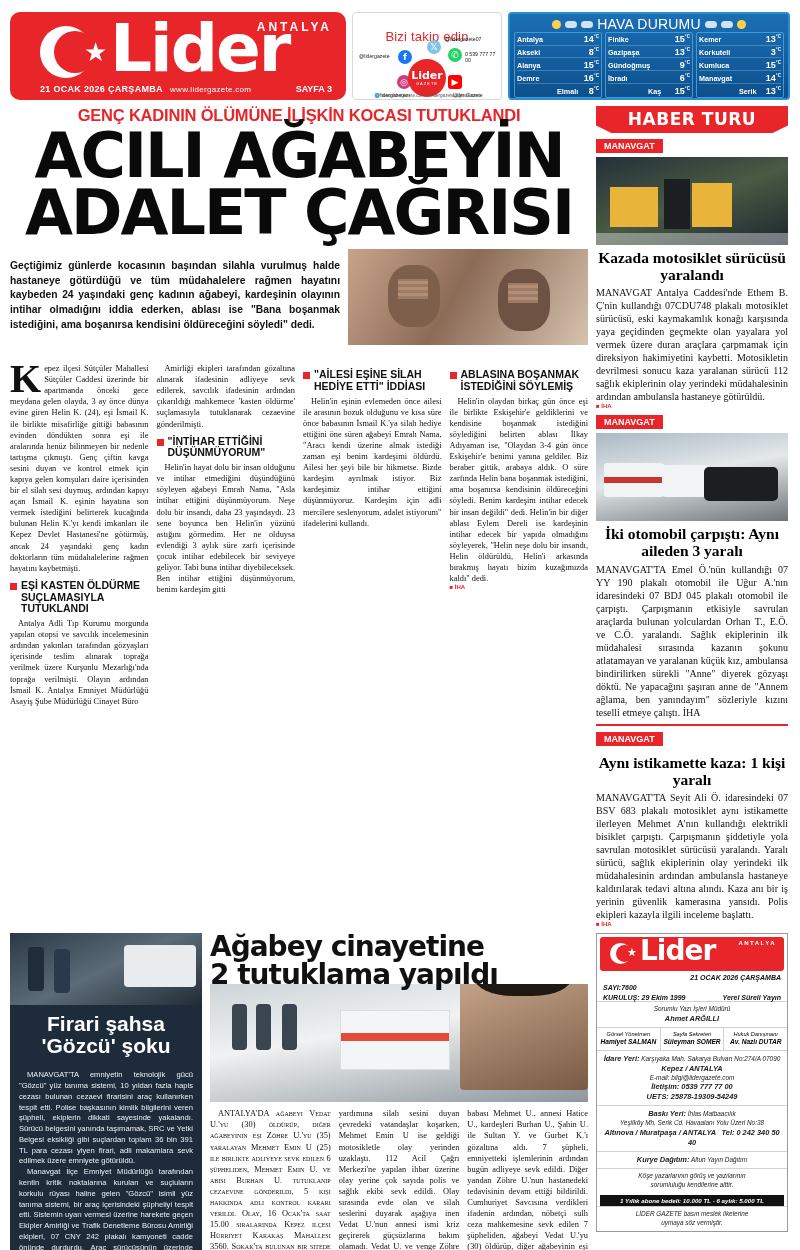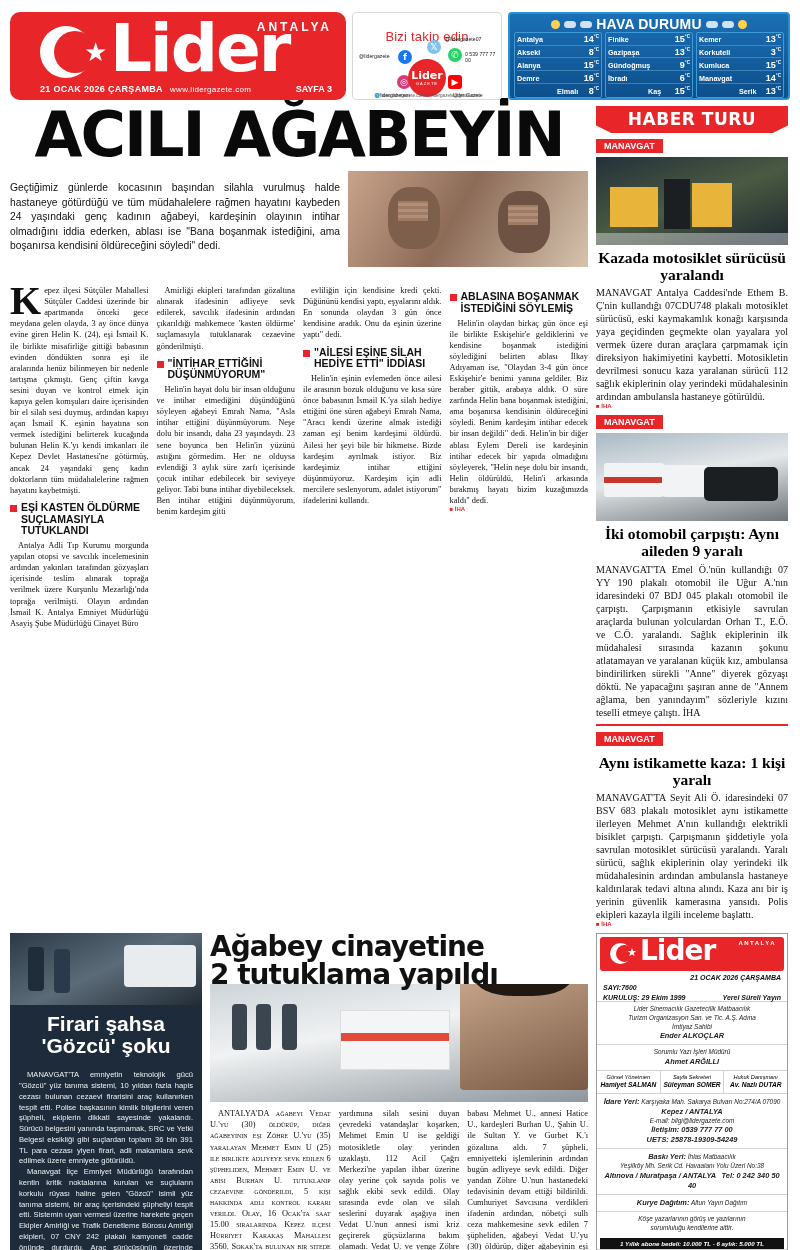--- a/index.html
+++ b/index.html
@@ -109,7 +109,7 @@
     height: 16px;
   }
   .weather-head .wt {
-    font-family: "Liberation Sans", sans-serif; font-weight: bold;
+    font-family: "Liberation Sans", sans-serif; font-weight: normal;
     font-size: 14px; color: #fff; letter-spacing: .2px;
   }
   .wsun { width:9px;height:9px;border-radius:50%;background:#ffd24d;display:inline-block;}

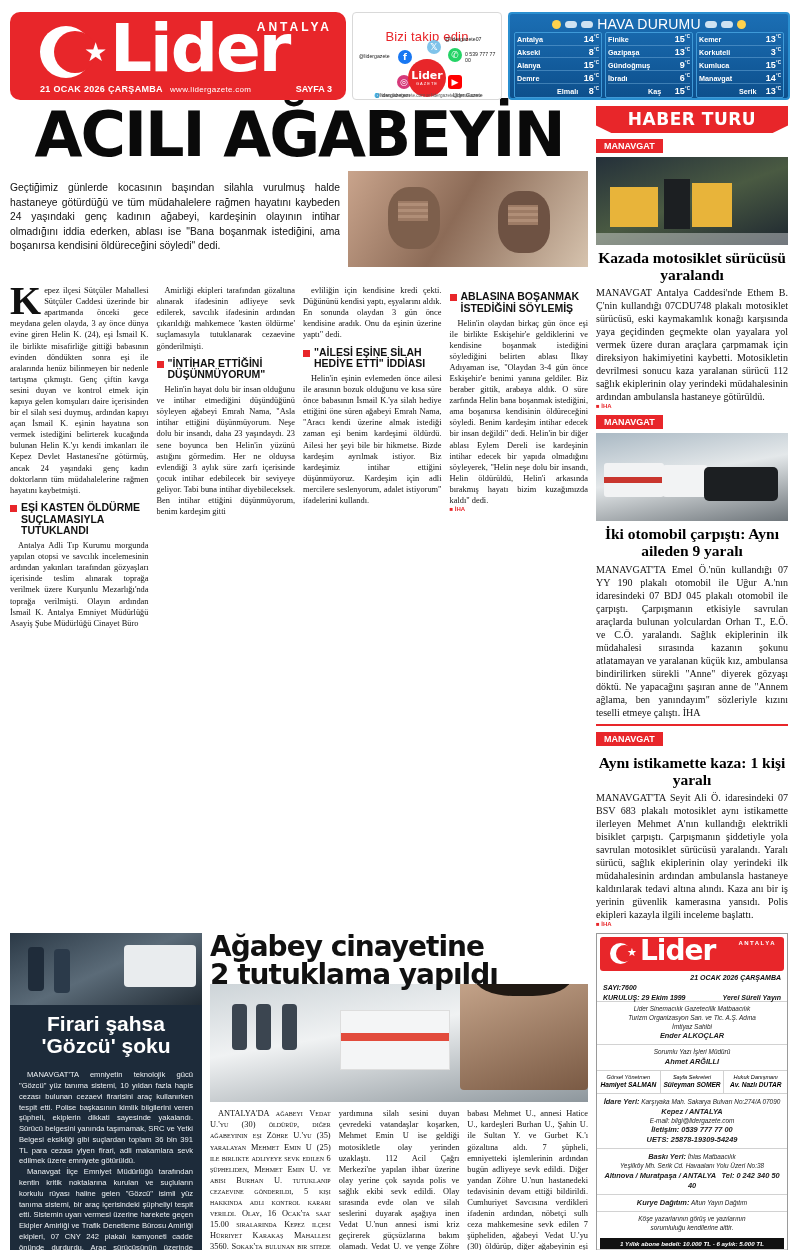--- a/index.html
+++ b/index.html
@@ -425,6 +425,7 @@
   <div class="body-grid">
 
     <div class="left-col">
+      <div class="kicker">GENÇ KADININ ÖLÜMÜNE İLİŞKİN KOCASI TUTUKLANDI</div>
       <div class="headline">
         <span>ACILI AĞABEYİN</span>
       </div>

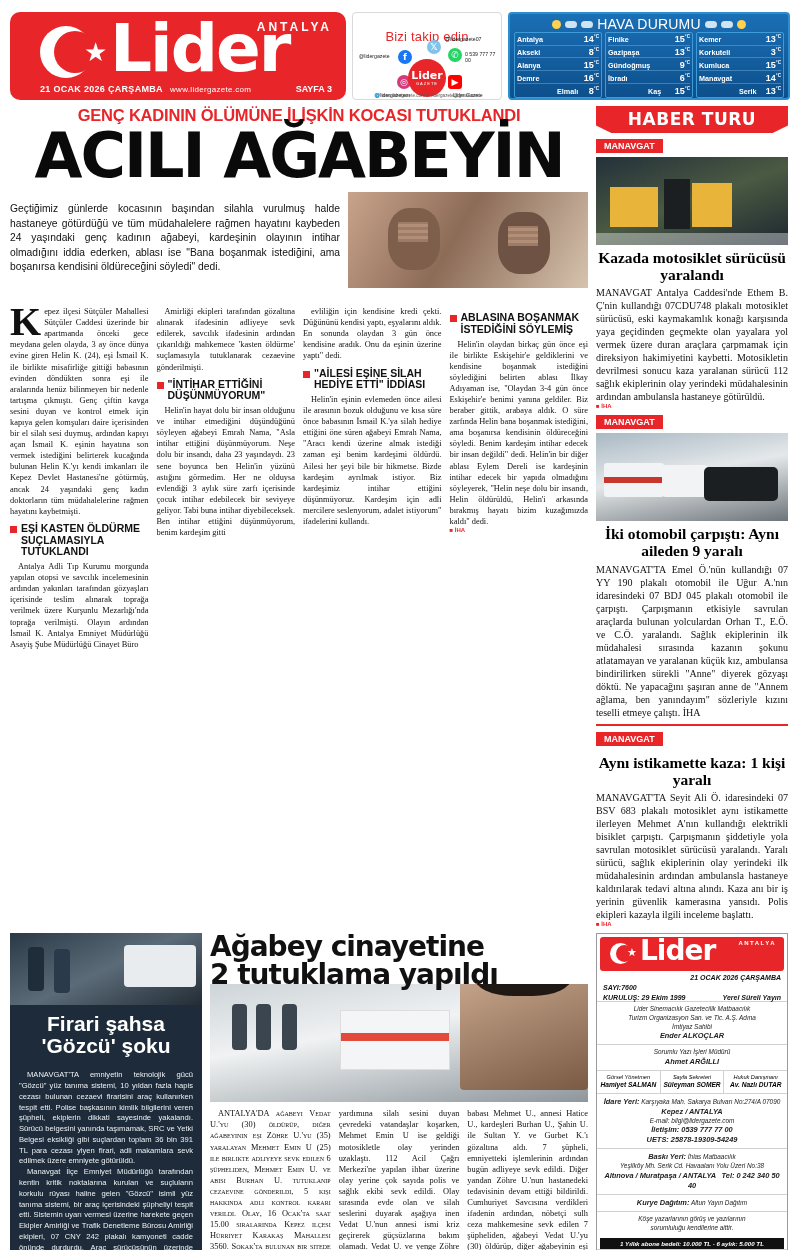--- a/index.html
+++ b/index.html
@@ -428,6 +428,7 @@
       <div class="kicker">GENÇ KADININ ÖLÜMÜNE İLİŞKİN KOCASI TUTUKLANDI</div>
       <div class="headline">
         <span>ACILI AĞABEYİN</span>
+        <span class="l2">ADALET ÇAĞRISI</span>
       </div>
 
       <div class="lede-wrap">

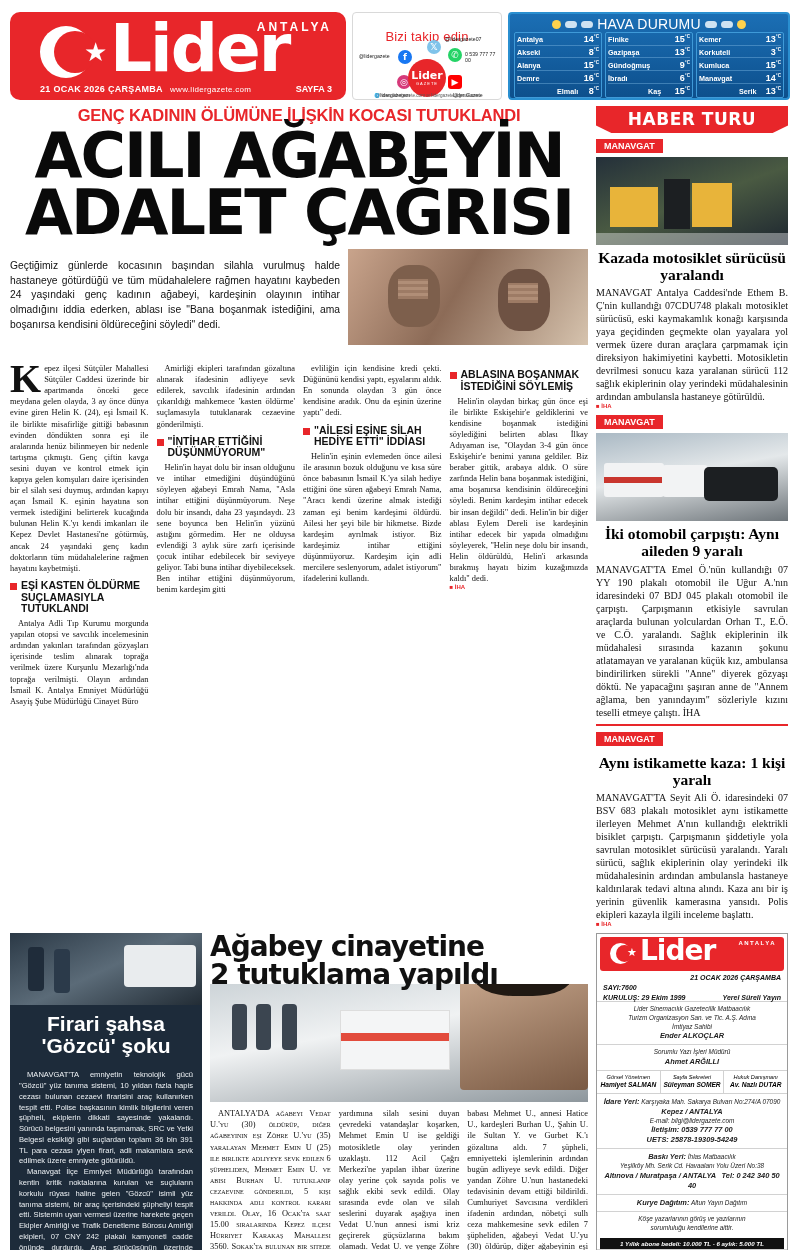--- a/index.html
+++ b/index.html
@@ -145,7 +145,7 @@
   .standfirst {
     font-family: "Liberation Sans", sans-serif;
     font-size: 10.3px; line-height: 1.42; color: #111;
-    text-align: justify; margin-top: 10px;
+    text-align: justify; margin-top: 10px; font-weight: bold;
   }
   .lede-wrap { display: flex; gap: 8px; margin-top: 8px; }
   .lede-text { flex: 1 1 auto; }

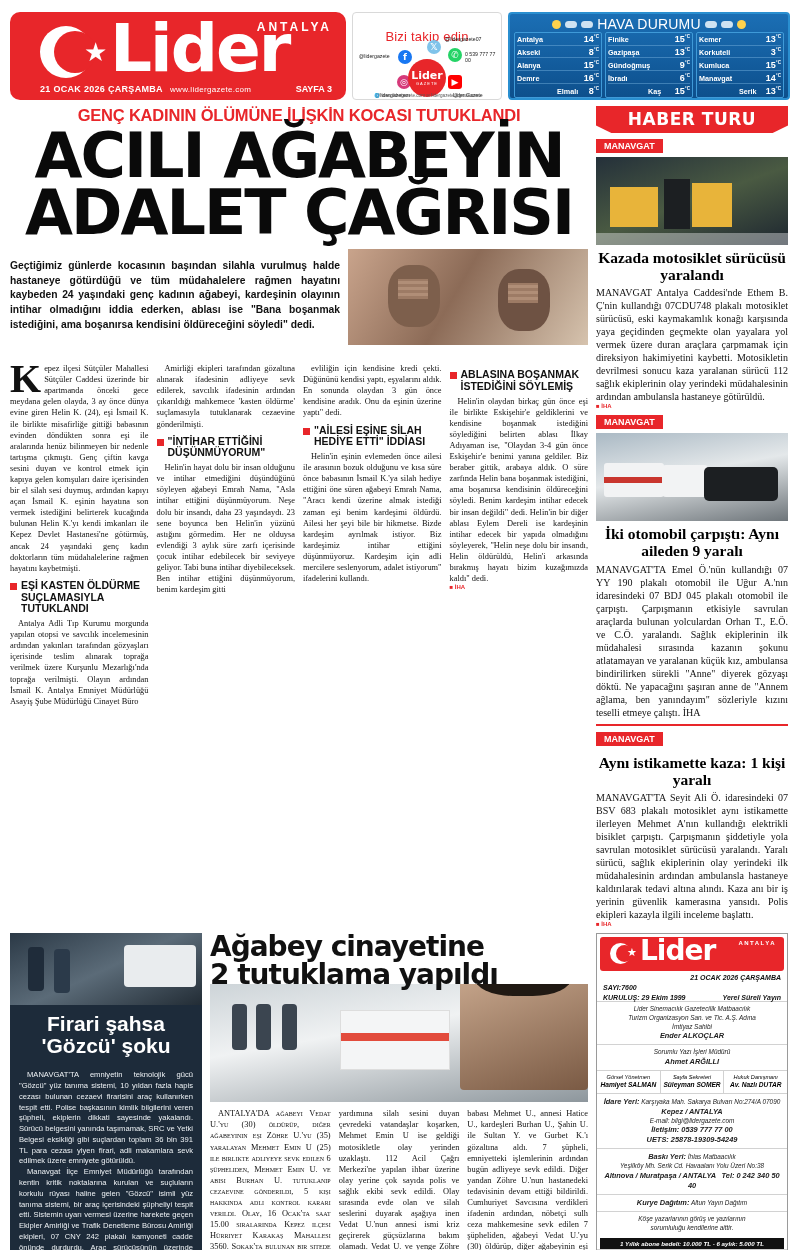--- a/index.html
+++ b/index.html
@@ -455,7 +455,6 @@
           <p class="bodytext">Helin'in hayat dolu bir insan olduğunu ve intihar etmediğini düşündüğünü söyleyen ağabeyi Emrah Nama, "Asla intihar ettiğini düşünmüyorum. Neşe dolu bir insandı, daha 23 yaşındaydı. 23 sene boyunca ben Helin'in yüzünü astığını görmedim. Her ne olduysa evlendiği 3 aylık süre zarfı içerisinde çocuk intihar edebilecek bir seviyeye geliyor. Tabi buna intihar diyebileceksek. Ben intihar ettiğini düşünmüyorum, benim kardeşim gitti</p>
         </div>
         <div class="col">
-          <p class="bodytext">evliliğin için kendisine kredi çekti. Düğününü kendisi yaptı, eşyalarını aldık. En sonunda olaydan 3 gün önce kendisine aradık. Onu da eşinin üzerine yaptı" dedi.</p>
           <div class="subhead">"AİLESİ EŞİNE SİLAH HEDİYE ETTİ" İDDİASI</div>
           <p class="bodytext">Helin'in eşinin evlemeden önce ailesi ile arasının bozuk olduğunu ve kısa süre önce babasının İsmail K.'ya silah hediye ettiğini öne süren ağabeyi Emrah Nama, "Aracı kendi üzerine almak istediği zaman eşi benim kardeşimi öldürdü. Ailesi her şeyi bile bir hikmetse. Bizde kardeşim ayrılmak istiyor. Biz kardeşimiz intihar ettiğini düşünmüyoruz. Kardeşim için adli mercilere seslenyorum, adalet istiyorum" ifadelerini kullandı.</p>
         </div>

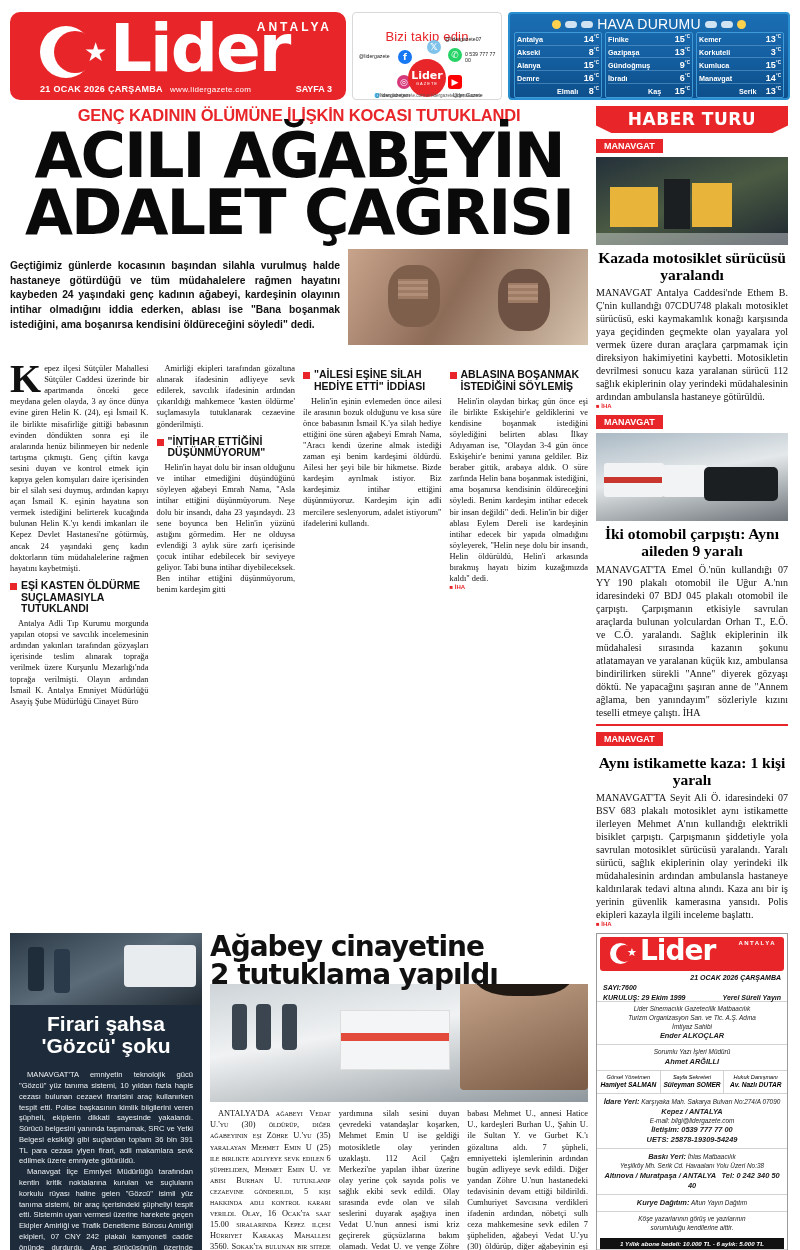--- a/index.html
+++ b/index.html
@@ -490,7 +490,7 @@
           <div class="w1" style="left:66px;top:32px;width:46px;height:32px;border-radius:4px;"></div>
           <div class="d1" style="left:108px;top:34px;width:74px;height:34px;border-radius:5px;"></div>
         </div>
-        <div class="rail-title">İki otomobil çarpıştı: Aynı aileden 9 yaralı</div>
+        <div class="rail-title">İki otomobil çarpıştı: Aynı aileden 3 yaralı</div>
         <p class="rail-body dc">MANAVGAT'TA Emel Ö.'nün kullandığı 07 YY 190 plakalı otomobil ile Uğur A.'nın idaresindeki 07 BDJ 045 plakalı otomobil ile çarpıştı. Çarpışmanın etkisiyle savrulan araçlarda bulunan yolculardan Orhan T., E.Ö. ve C.Ö. yaralandı. Sağlık ekiplerinin ilk müdahalesi sırasında kazanın şokunu atlatamayan ve yaralanan küçük kız, ambulansa bindirilirken sürekli "Anne" diyerek gözyaşı döktü. Ne yapacağını şaşıran anne de "Annem ağlama, ben yanındayım" sözleriyle kızını teselli etmeye çalıştı. İHA</p>
       </div>
 

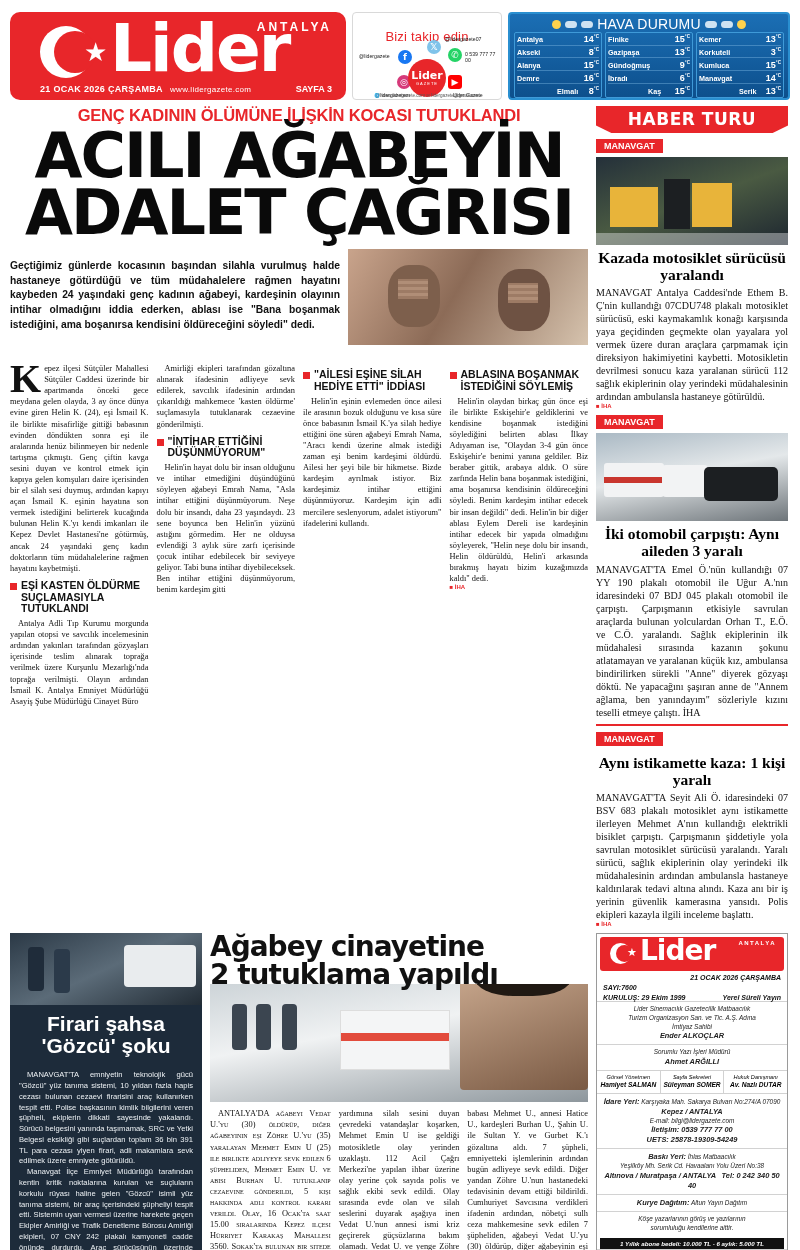--- a/index.html
+++ b/index.html
@@ -577,12 +577,6 @@
           <span>Yerel Süreli Yayın</span>
         </div>
         <div class="imp-block">
-          <div>Lider Sinemacılık Gazetecilik Matbaacılık</div>
-          <div>Turizm Organizasyon San. ve Tic. A.Ş. Adına</div>
-          <div>İmtiyaz Sahibi</div>
-          <b>Ender ALKOÇLAR</b>
-        </div>
-        <div class="imp-block">
           <div>Sorumlu Yazı İşleri Müdürü</div>
           <b>Ahmet ARĞILLI</b>
         </div>

